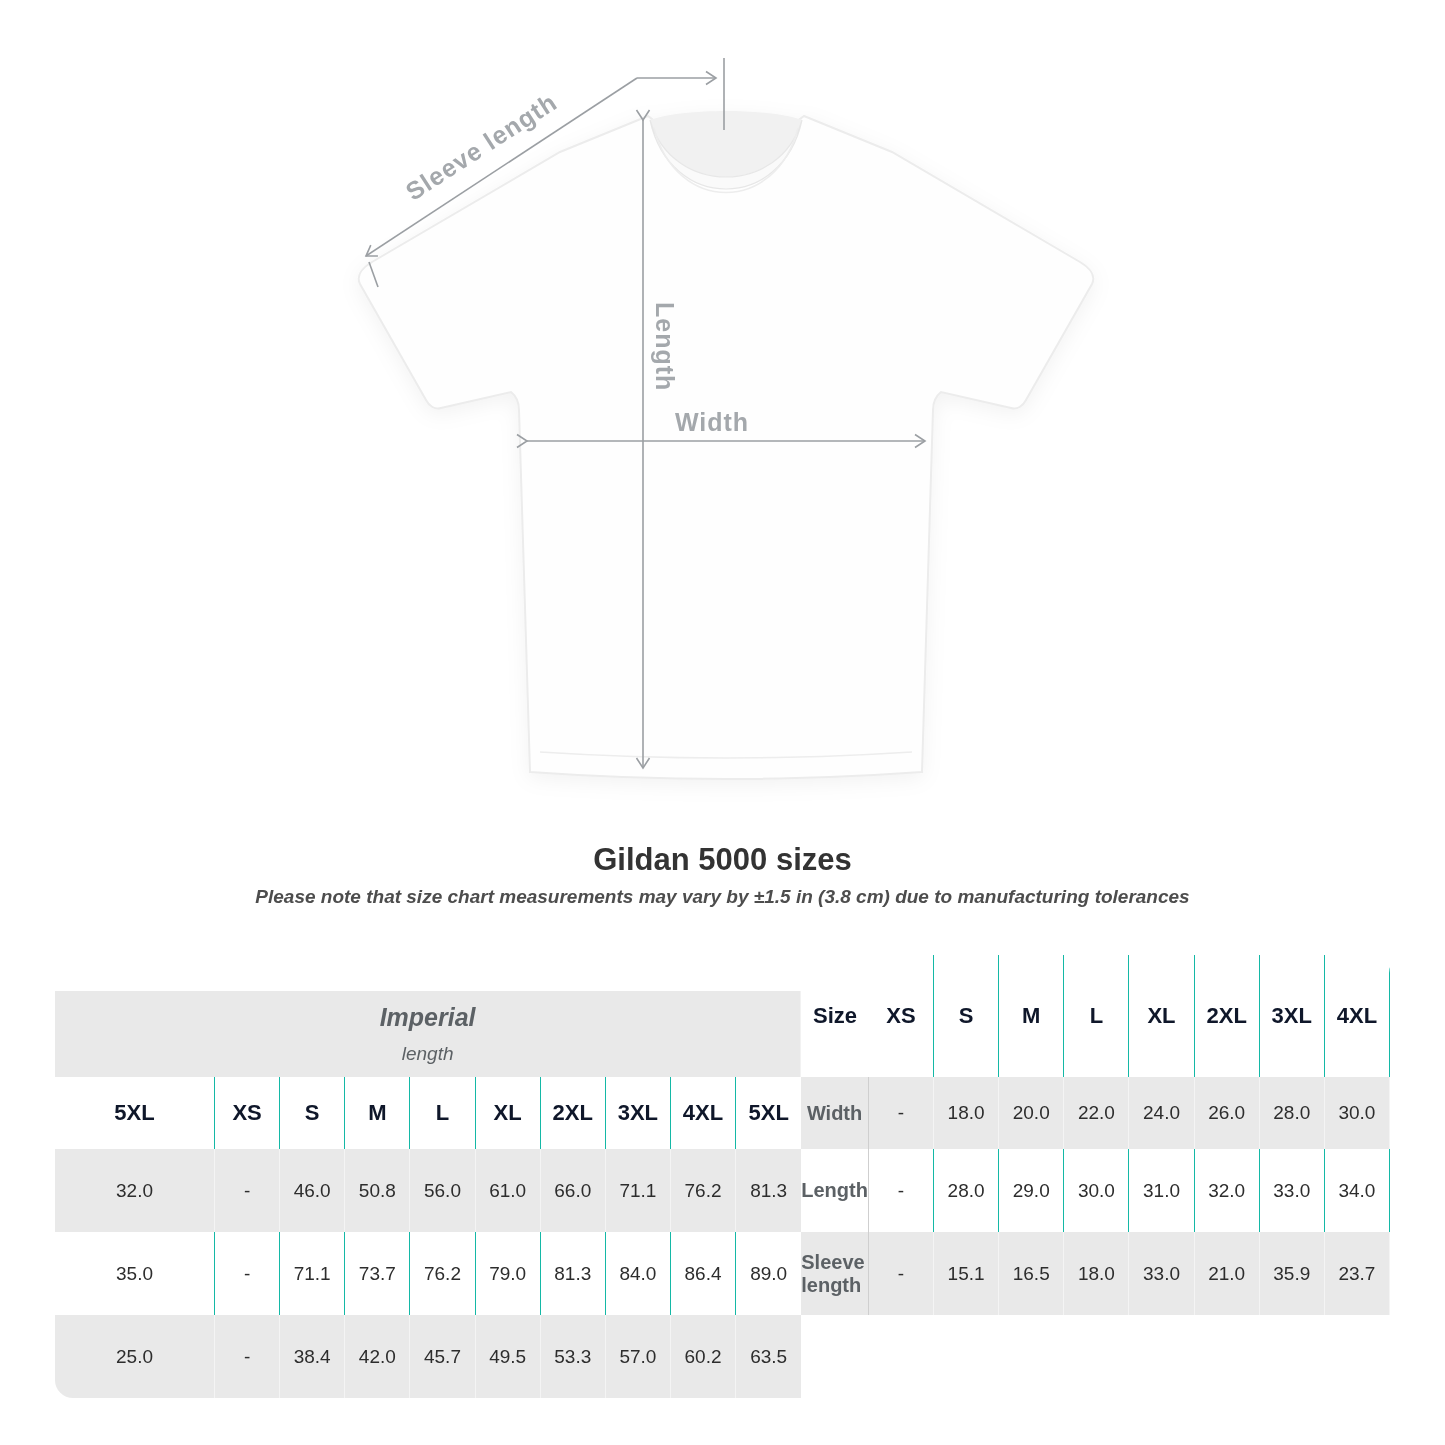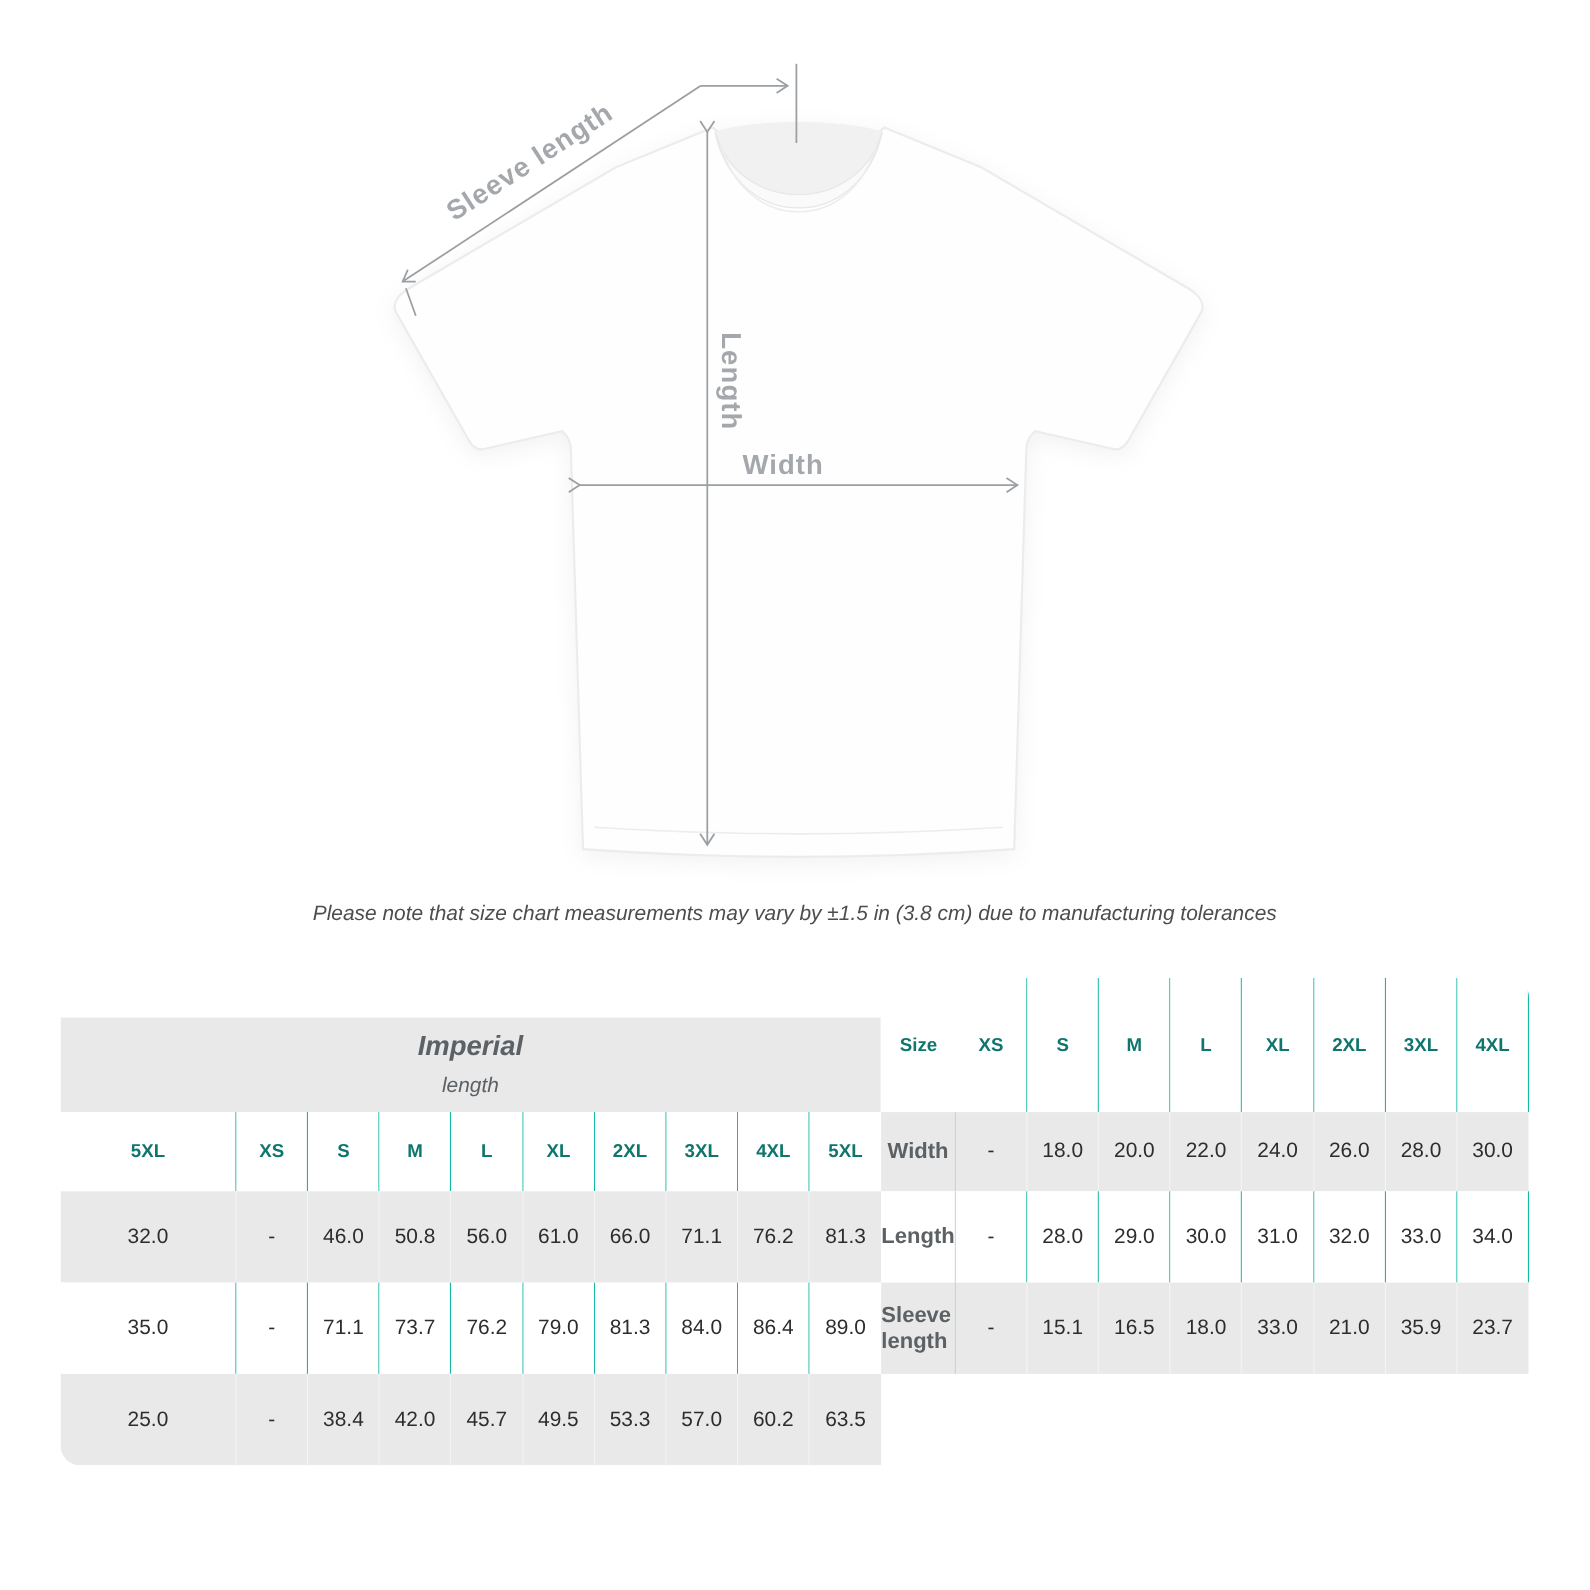--- a/index.html
+++ b/index.html
@@ -113,6 +113,7 @@
 </div>
 
 <div class="title-block">
+  <h1 class="page-title">Gildan 5000 sizes</h1>
   <p class="page-subtitle">Please note that size chart measurements may vary by ±1.5 in (3.8 cm) due to manufacturing tolerances</p>
 </div>
 

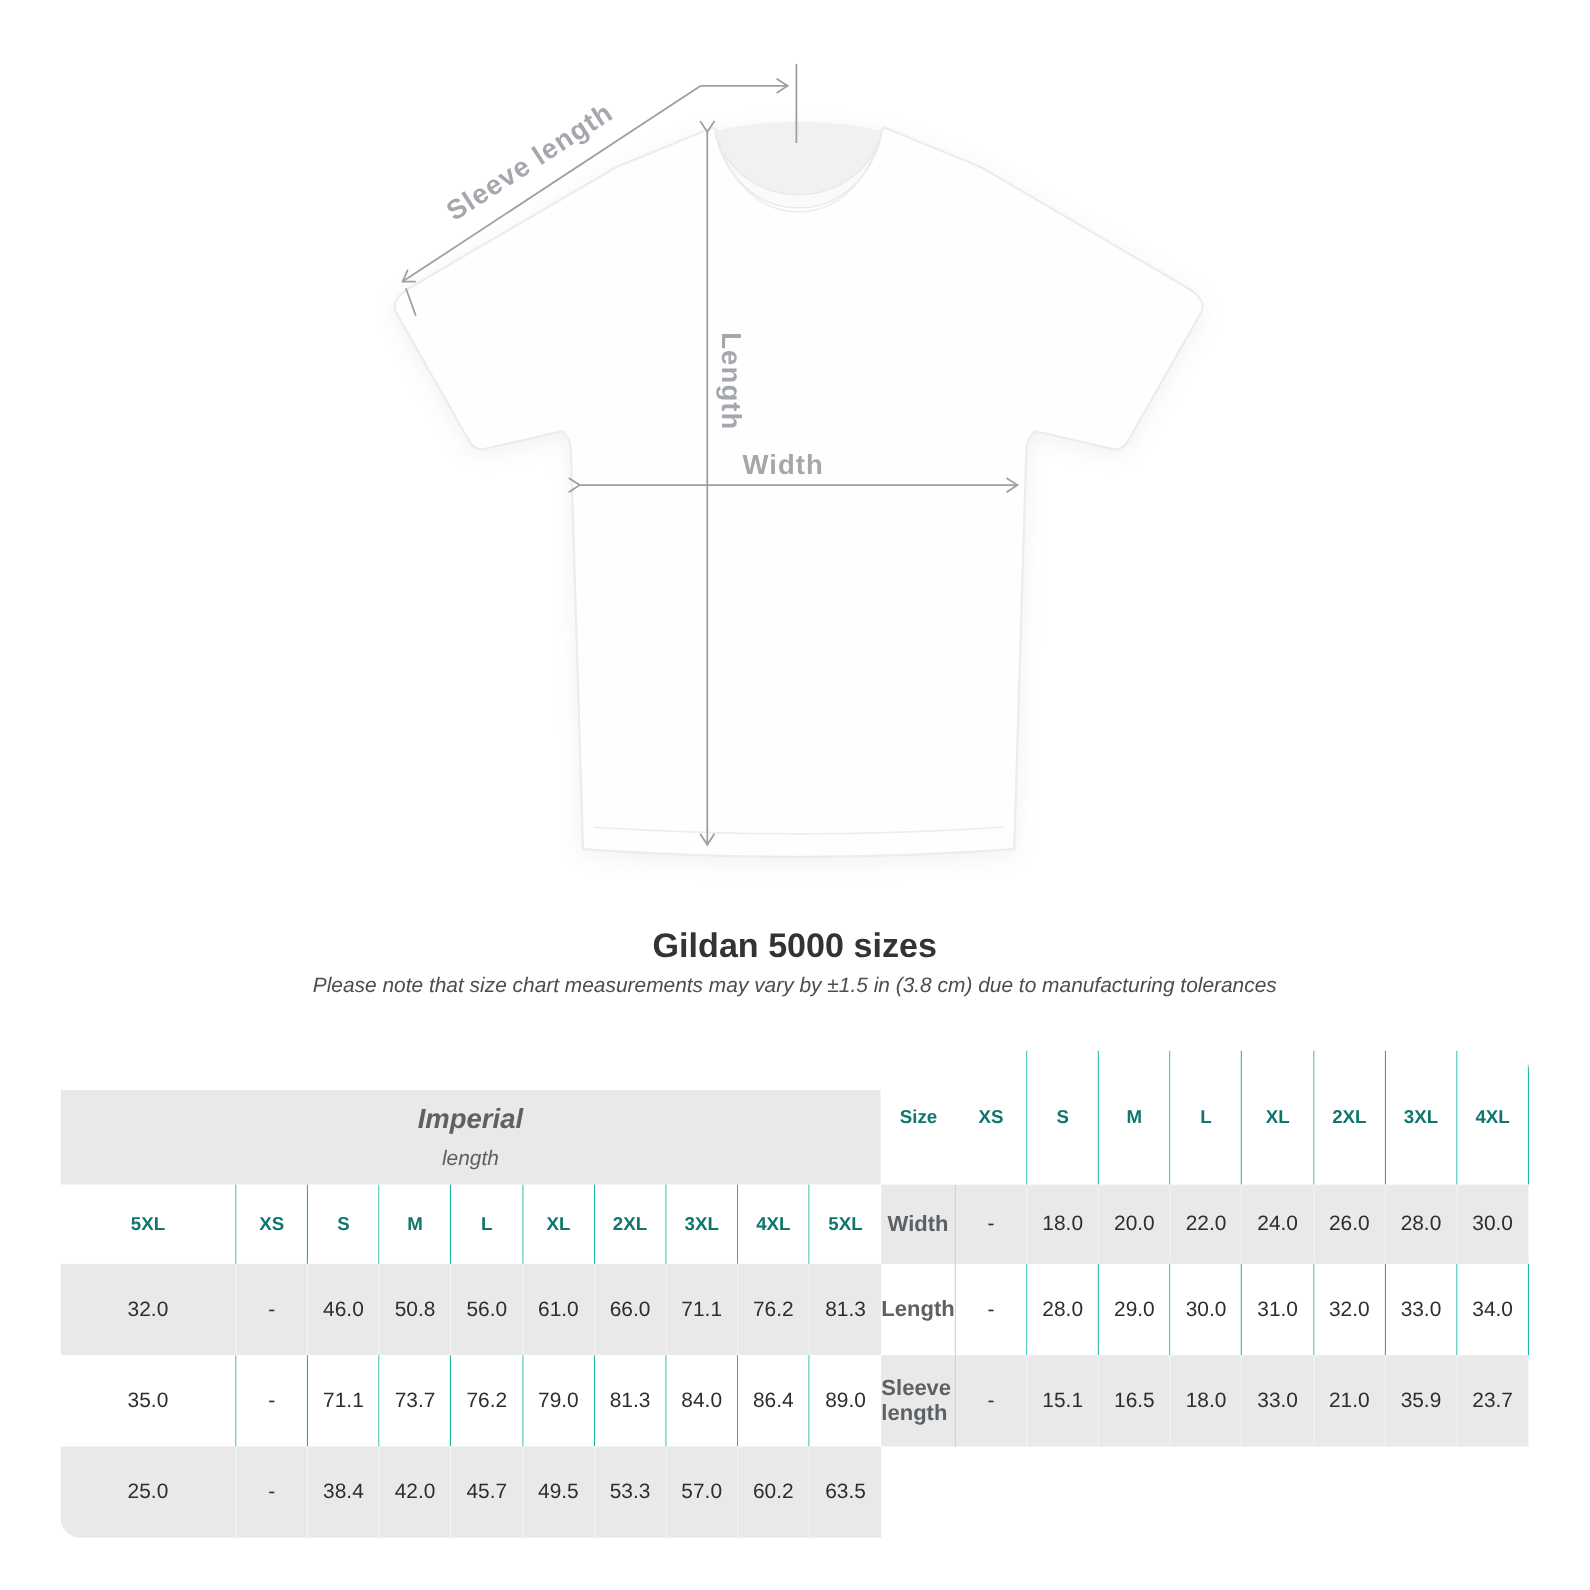--- a/index.html
+++ b/index.html
@@ -28,7 +28,7 @@
     font-weight:bold;color:#333333;
   }
   .page-subtitle{
-    margin:0;font-size:19px;color:#4d4d4d;font-style:italic;font-weight:normal;
+    margin:0;font-size:19px;color:#4d4d4d;font-style:italic;font-weight:bold;
   }
   
   .size-card{

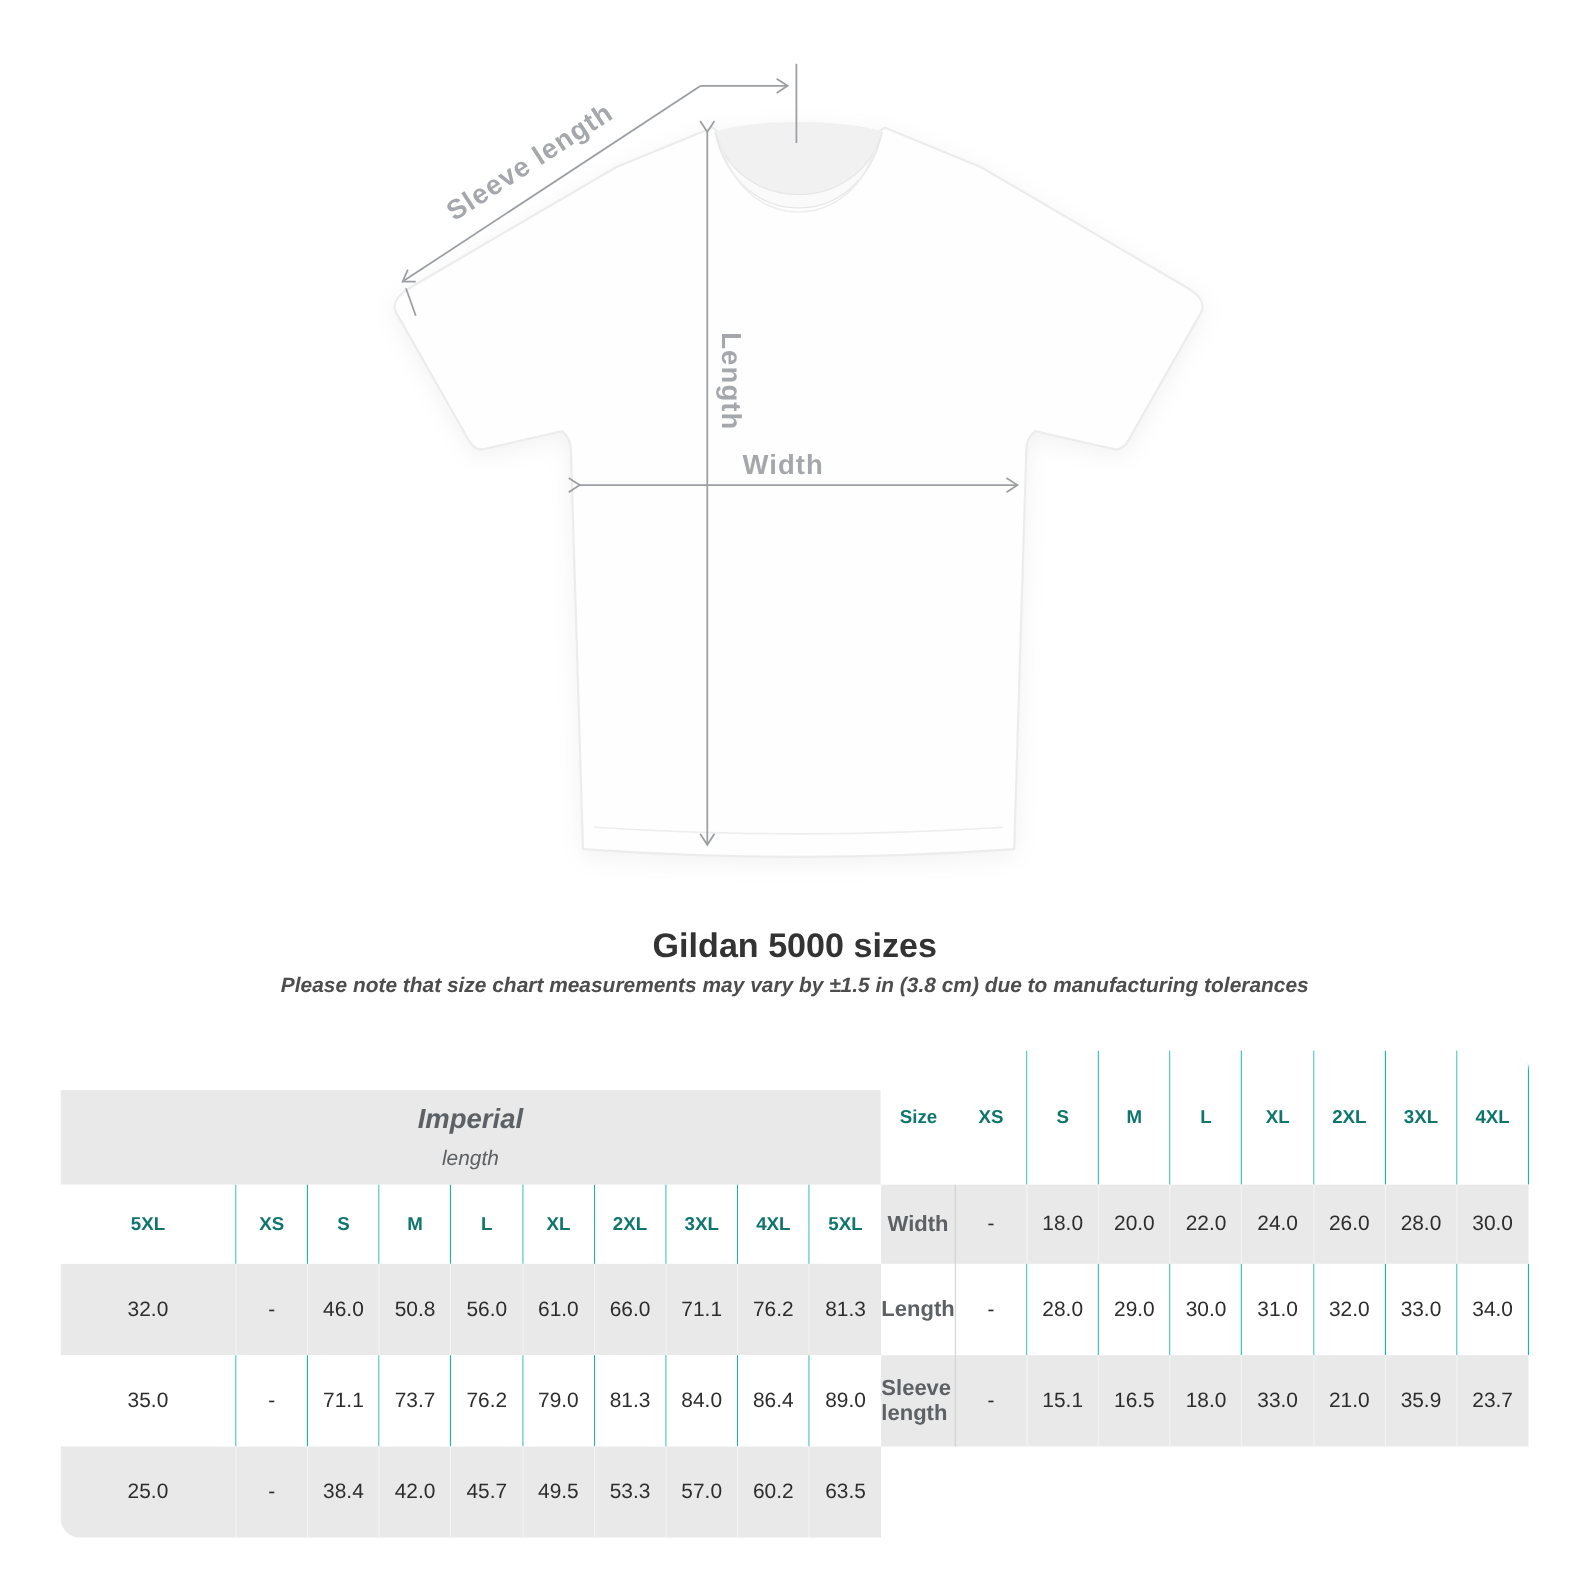--- a/index.html
+++ b/index.html
@@ -49,7 +49,7 @@
   .unit-cell.imperial{border-right:1px solid #f2f2f2;}
   .unit-name{font-size:25px;font-weight:bold;font-style:italic;color:#5c6165;}
   .unit-sub{font-size:19px;font-style:italic;color:#5c6165;}
-  .head{background:#ffffff;font-weight:bold;color:#0f766e;font-size:17px;}
+  .head{background:#ffffff;font-weight:bold;color:#0f172a;font-size:22px;}
   .rowlabel{font-weight:bold;color:#5c6165;font-size:20px;}
   .val{font-size:19px;color:#2d2d2d;font-weight:normal;}
   .row-white{background:#ffffff;}

